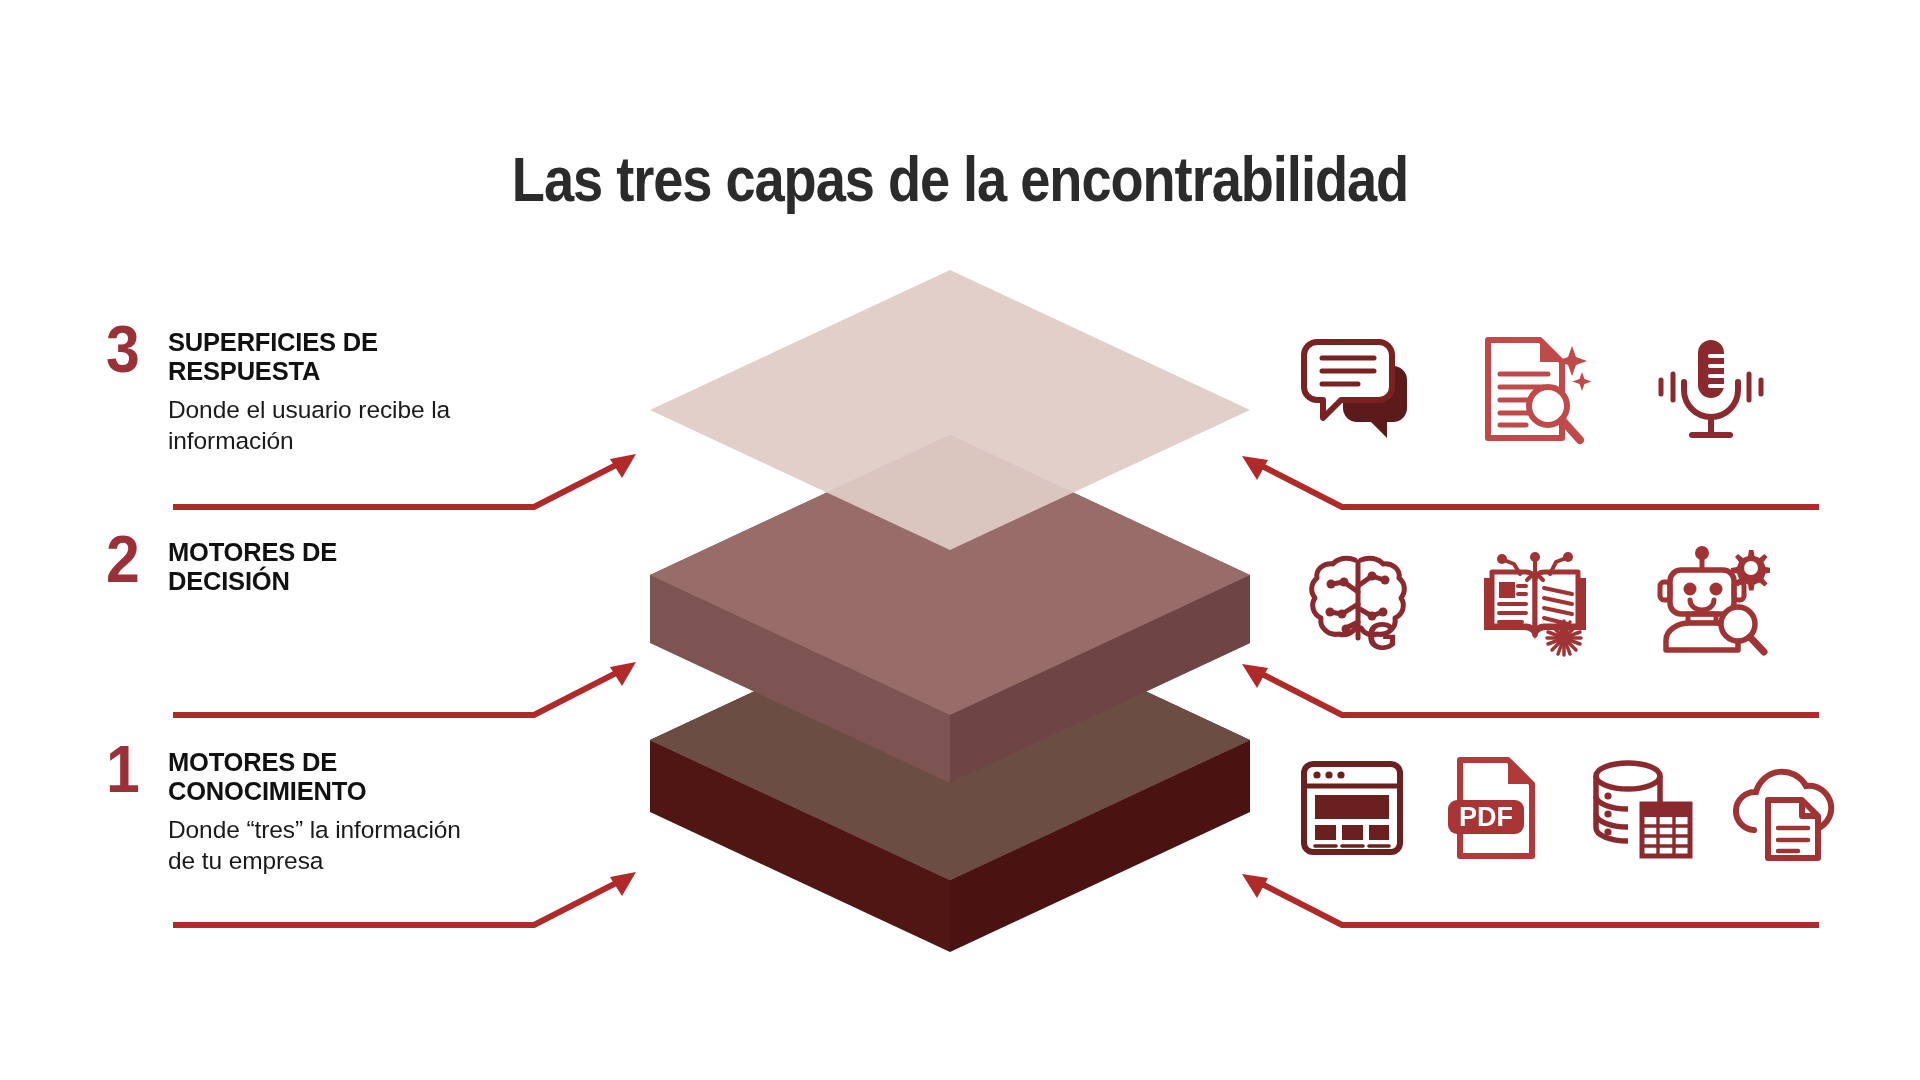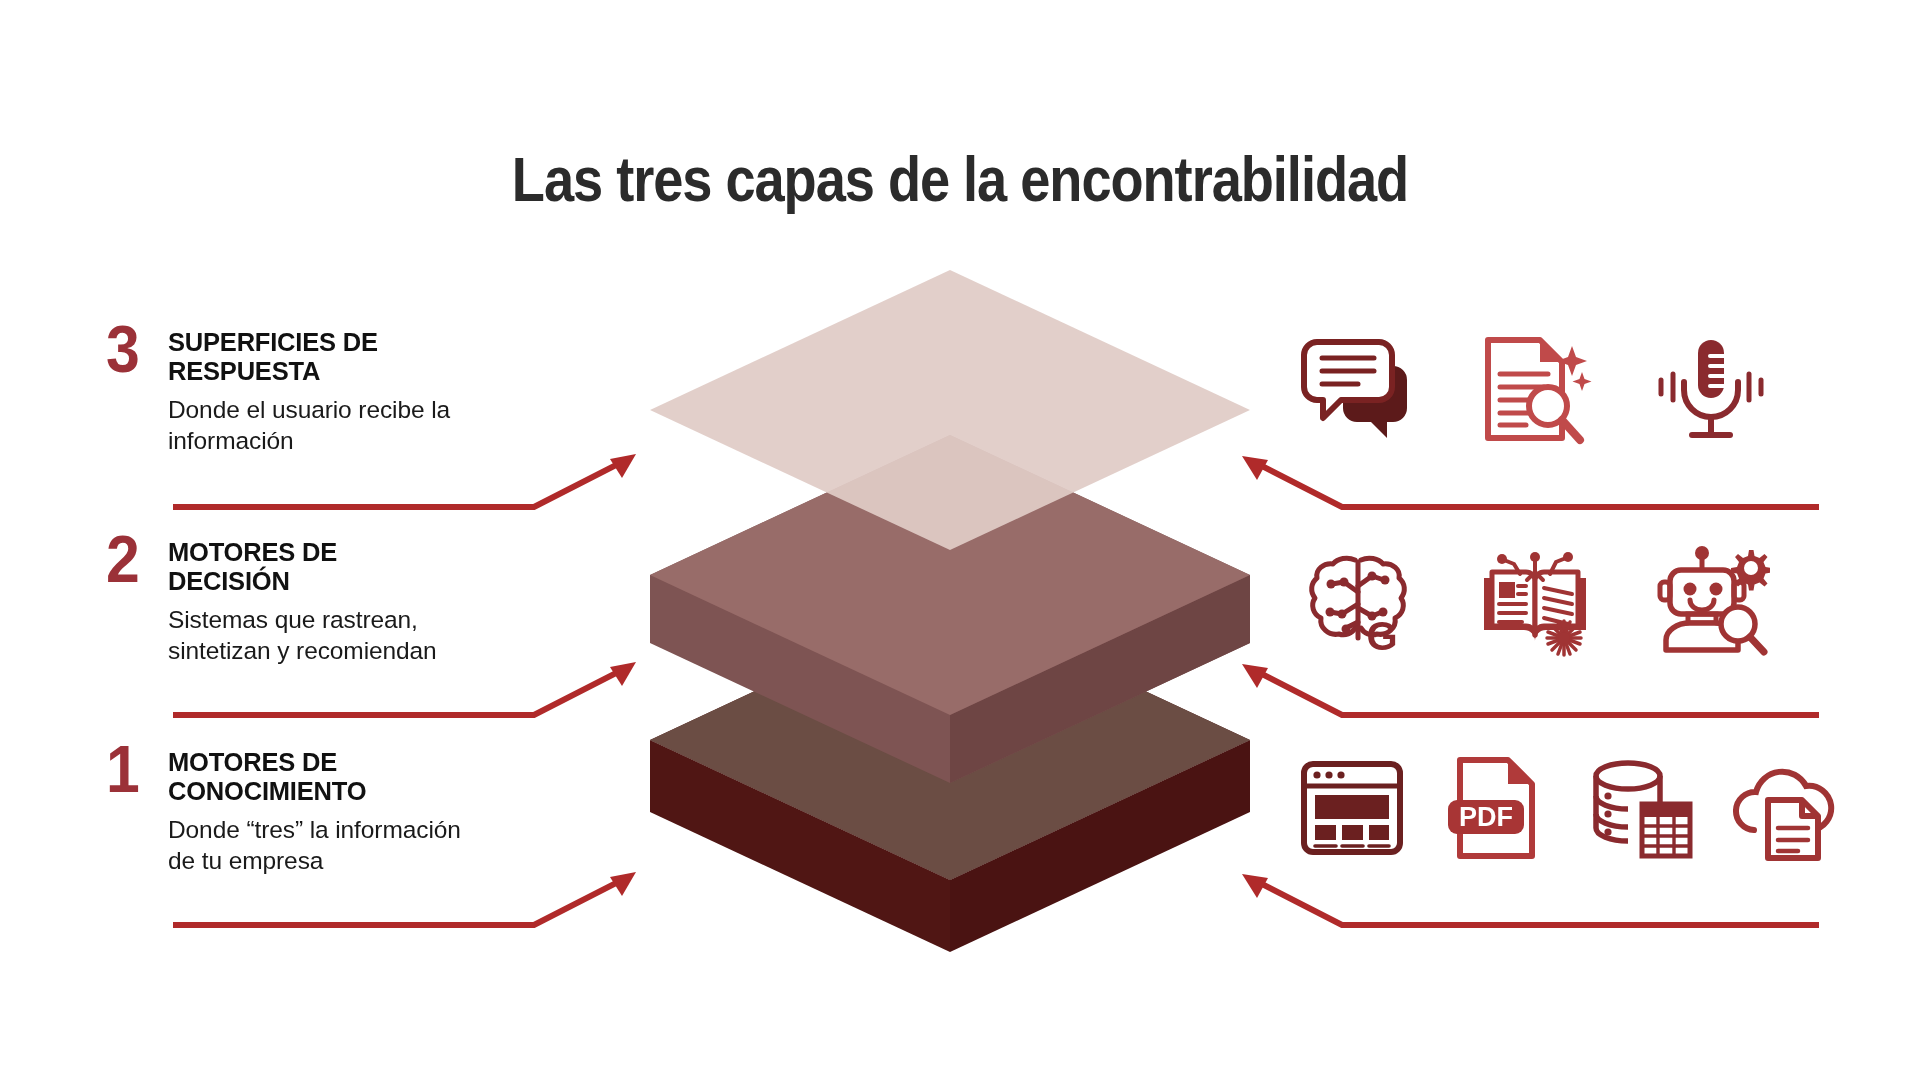--- a/index.html
+++ b/index.html
@@ -98,8 +98,6 @@
     <div class="step-body">
       <div class="step-head">MOTORES DE
 DECISIÓN</div>
-      <div class="step-sub">Sistemas que rastrean,
-sintetizan y recomiendan</div>
     </div>
   </div>
   <div class="arrow-left" style="left:170px; top:648px;">

